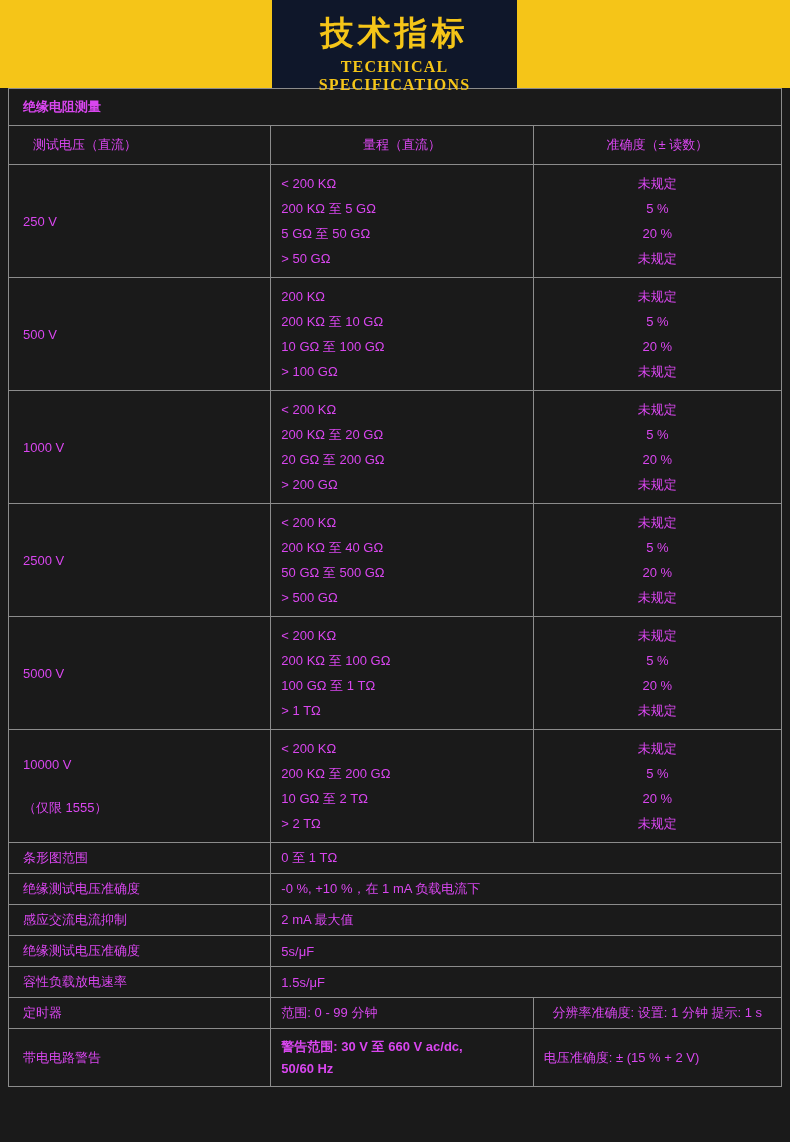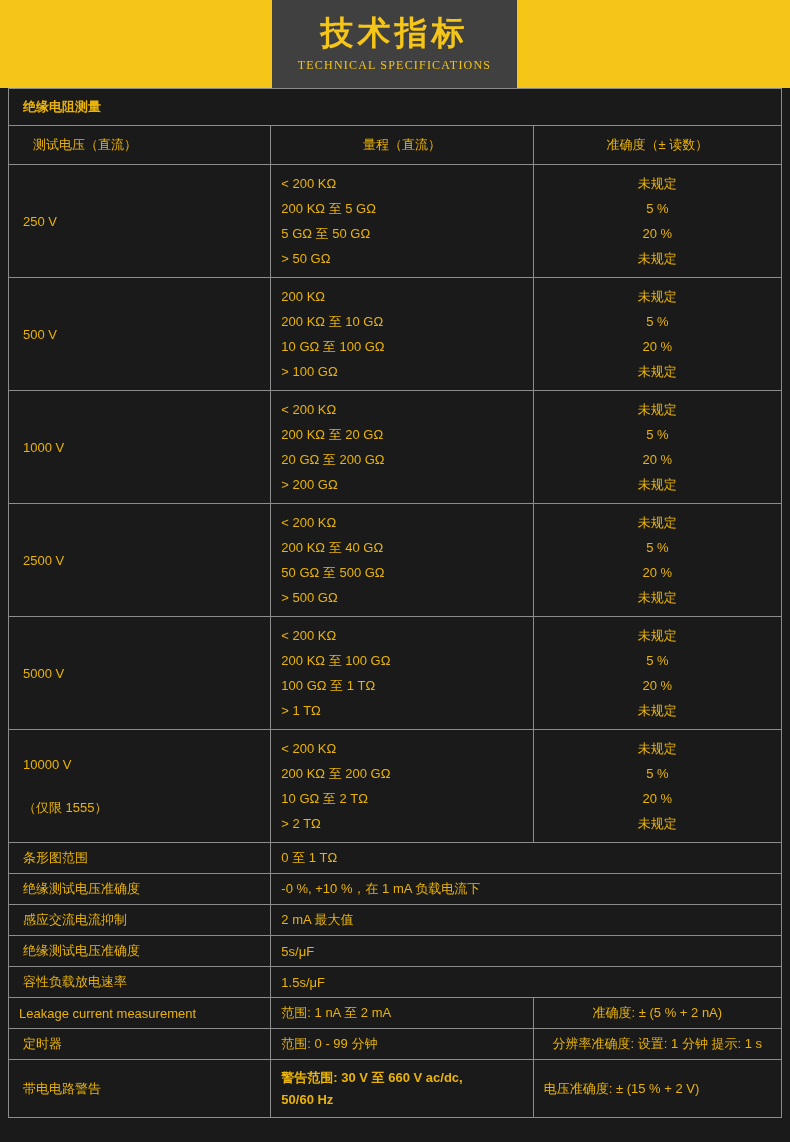--- a/index.html
+++ b/index.html
@@ -28,7 +28,7 @@
     top: 0;
     width: 245px;
     height: 88px;
-    background: #404040;
+    background: #0f172a;
     text-align: center;
   }
   .banner-title {

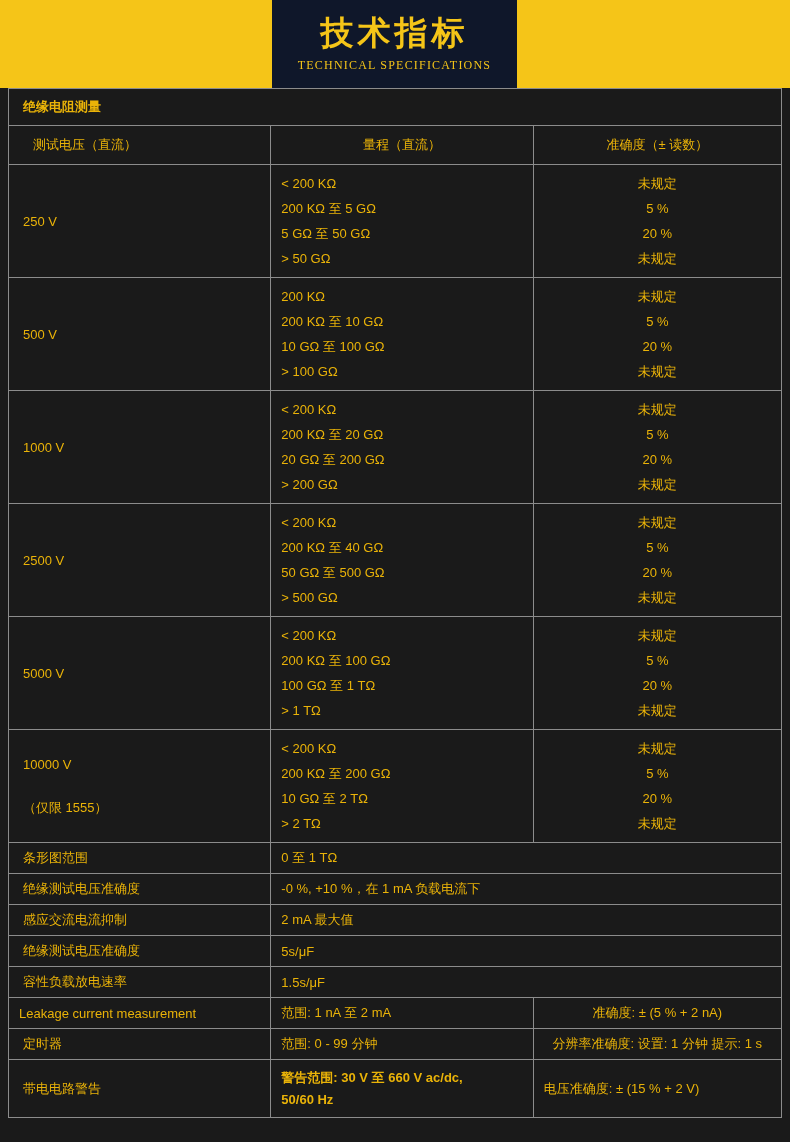--- a/index.html
+++ b/index.html
@@ -42,9 +42,9 @@
   .banner-sub {
     color: #f5c518;
     font-family: "Liberation Serif", serif;
-    font-size: 12px;
+    font-size: 16px;
     letter-spacing: 1.2px;
-    font-weight: normal;
+    font-weight: bold;
     padding-top: 9px;
   }
 

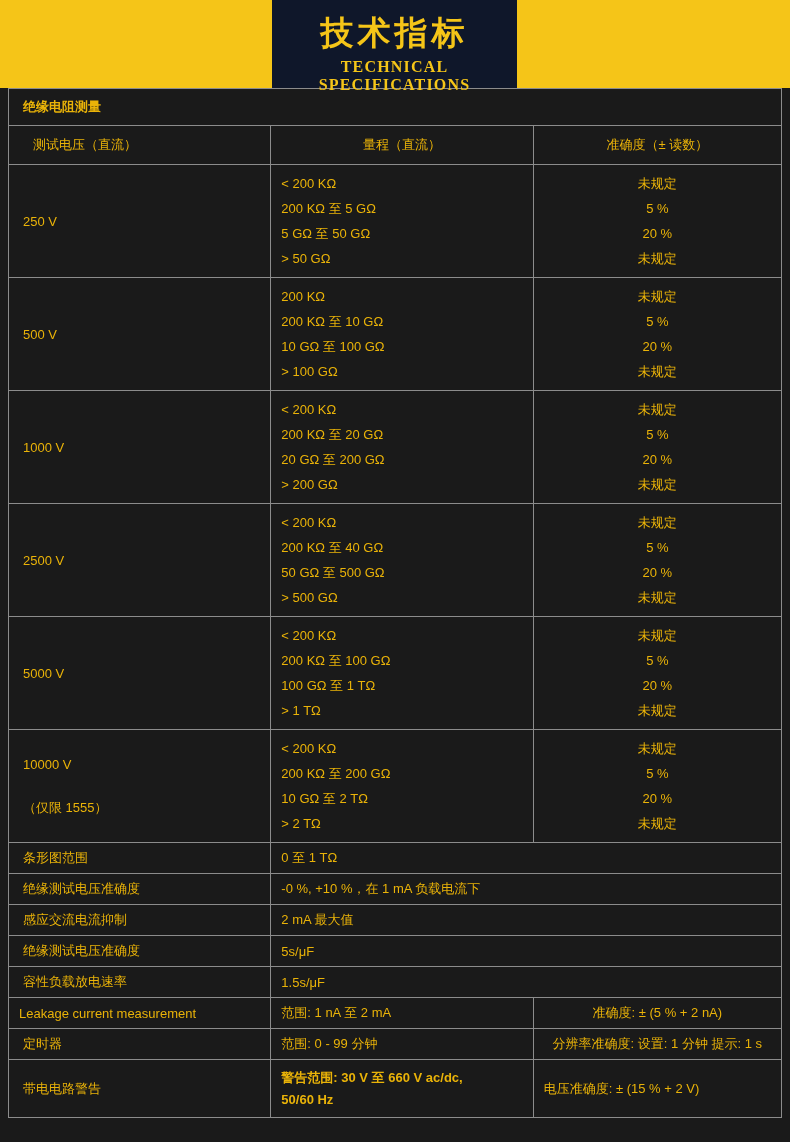--- a/index.html
+++ b/index.html
@@ -65,7 +65,7 @@
     vertical-align: middle;
     padding: 6px 10px;
     font-size: 13px;
-    color: #eab308;
+    color: #d946ef;
   }
   .sec-title {
     color: #f5c518;

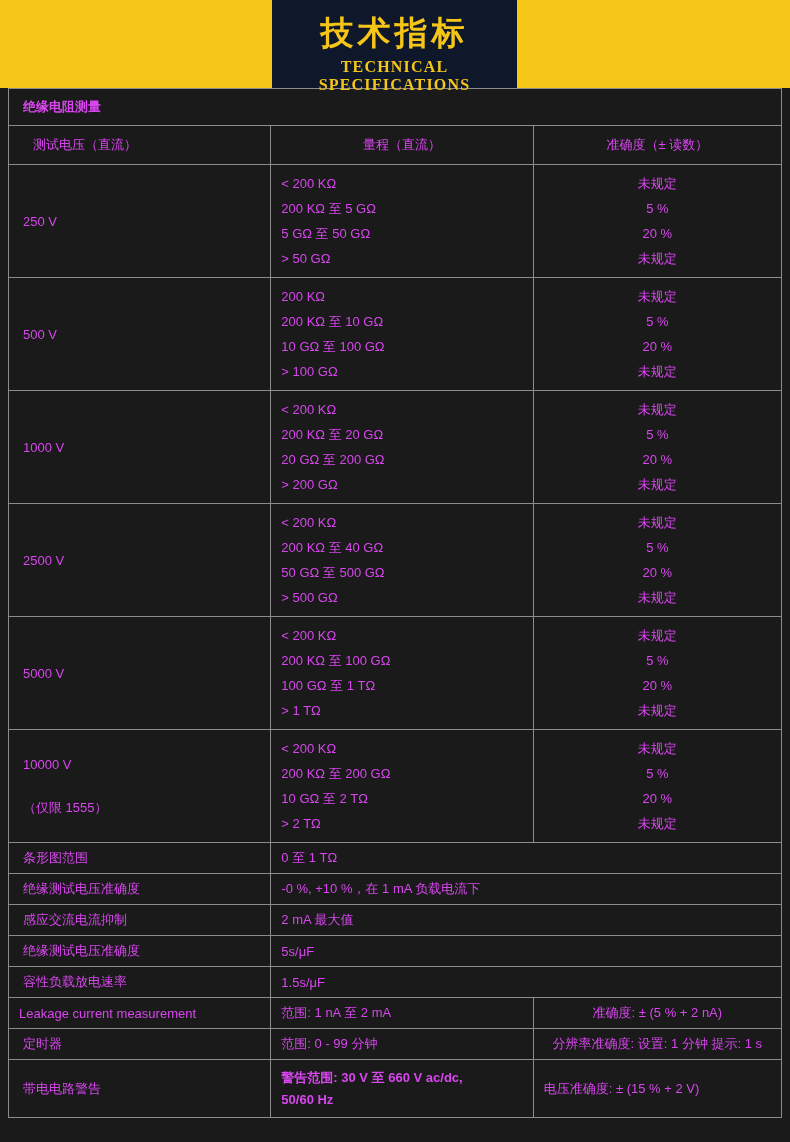--- a/index.html
+++ b/index.html
@@ -257,11 +257,6 @@
       </tr>
 
       <tr>
-        <td class="lbl-lc">Leakage current measurement</td>
-        <td class="val">范围: 1 nA 至 2 mA</td>
-        <td class="val center">准确度: ± (5 % + 2 nA)</td>
-      </tr>
-      <tr>
         <td class="lbl-small">定时器</td>
         <td class="val">范围: 0 - 99 分钟</td>
         <td class="val center smallnote">分辨率准确度: 设置: 1 分钟 提示: 1 s</td>

